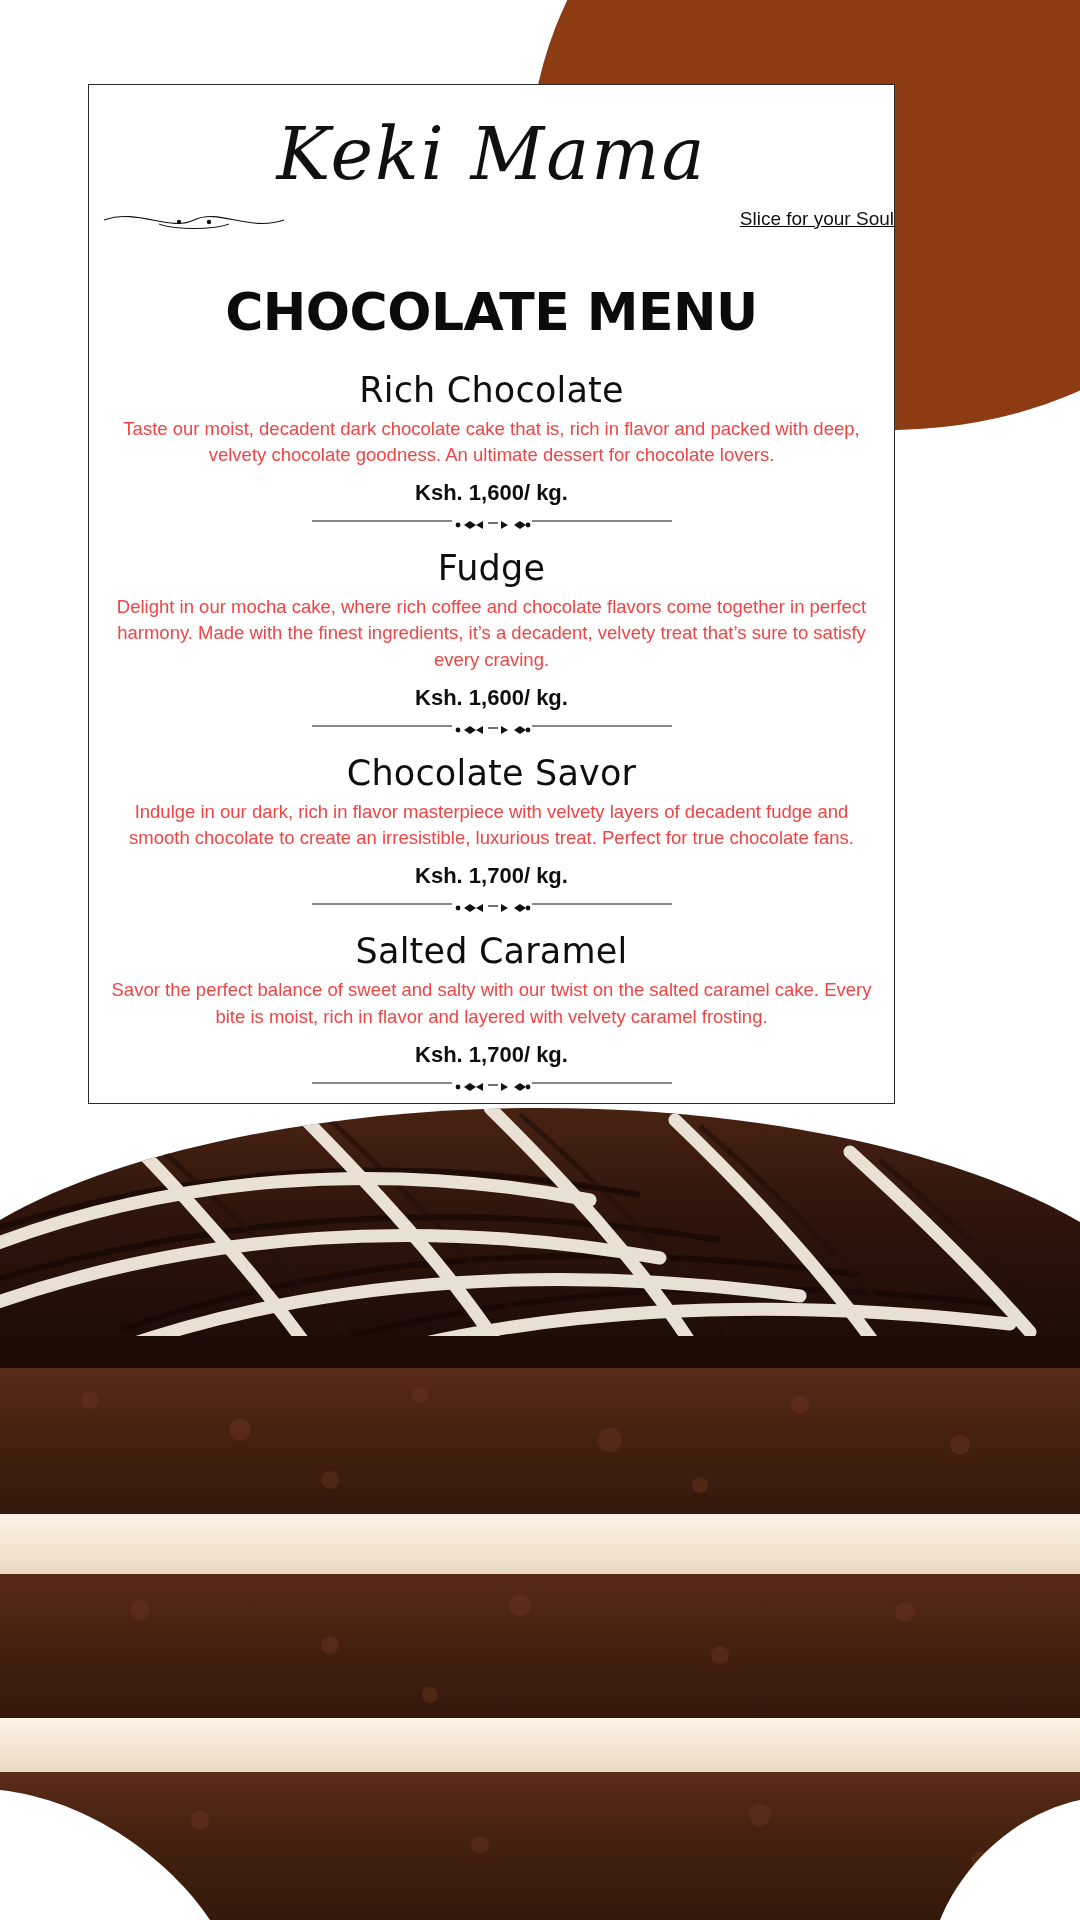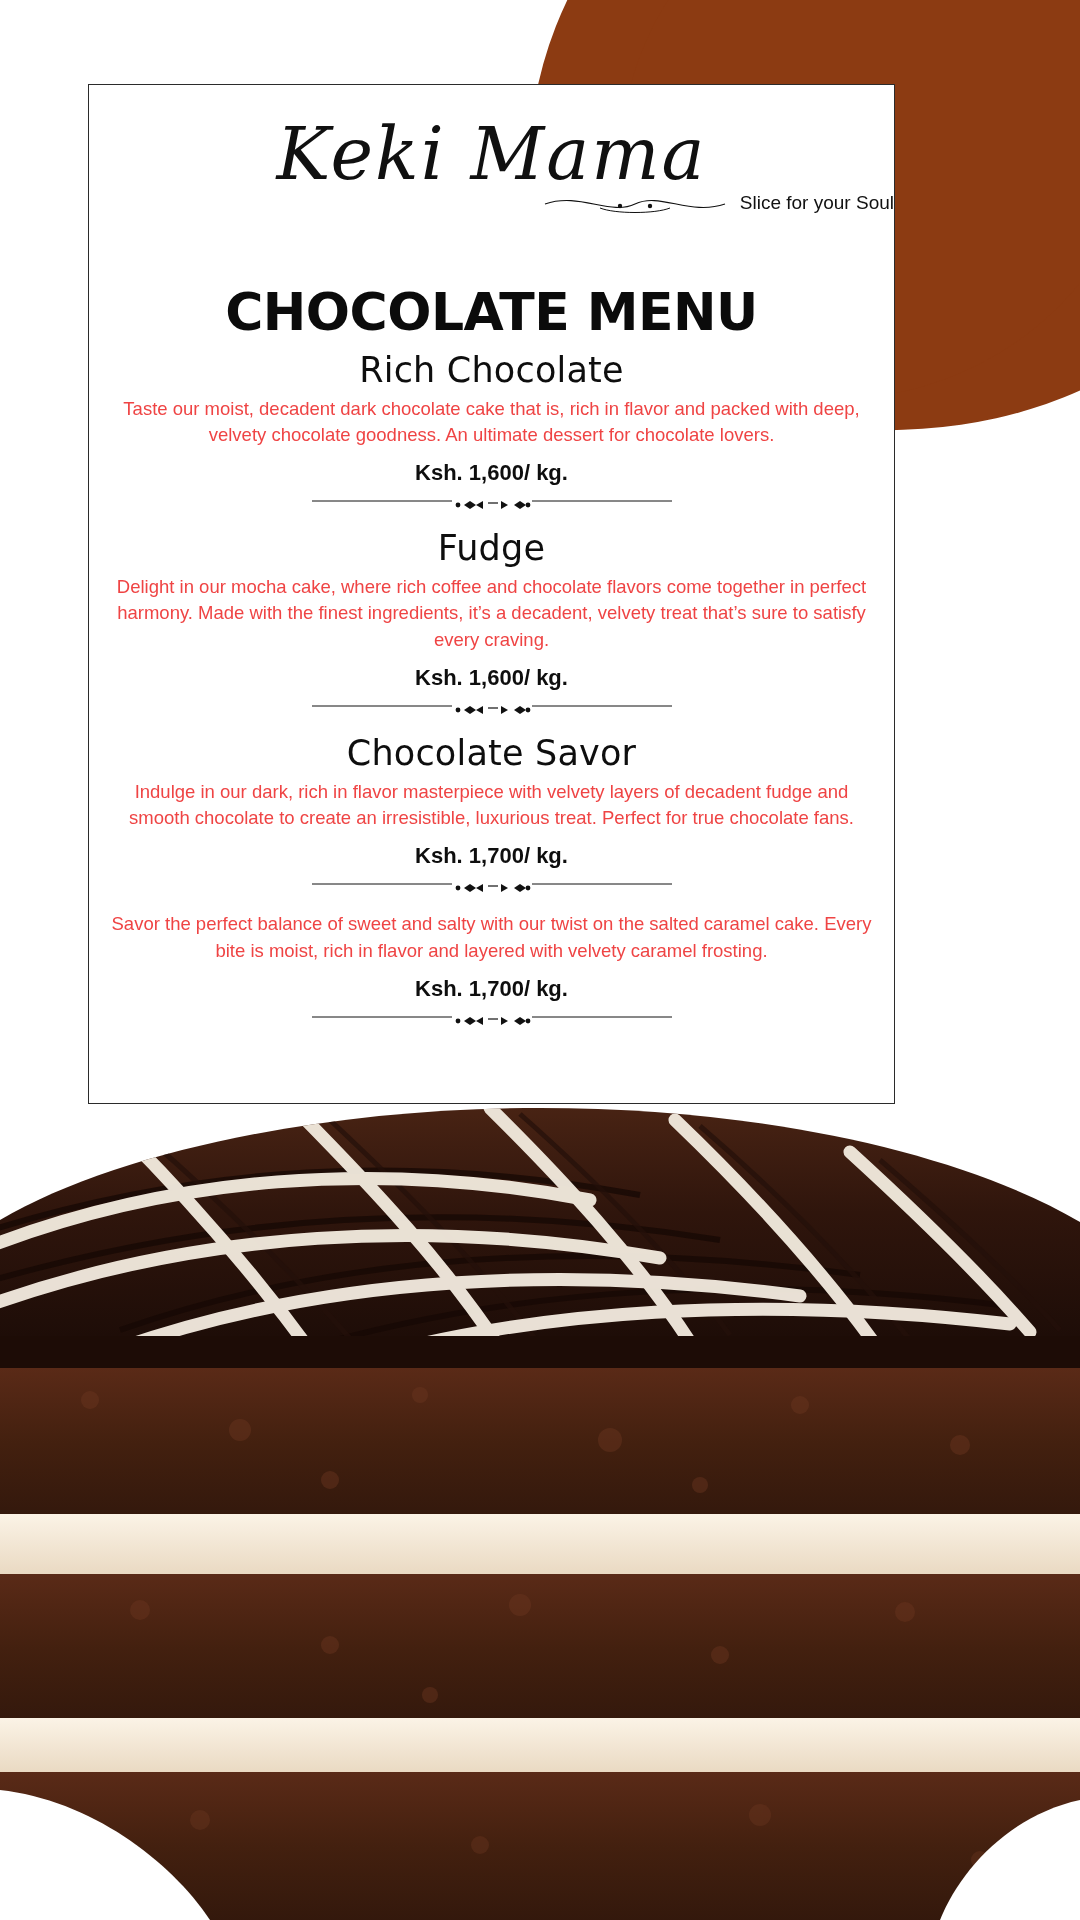--- a/index.html
+++ b/index.html
@@ -67,10 +67,11 @@
   .brand-sub-row {
     display:flex;
     align-items:center;
-    justify-content:flex-end;
+    justify-content:space-between;
     gap:10px;
-    margin-top:2px;
+    margin-top:18px;
     padding-left:10px;
+    text-decoration:underline;
   }
   .flourish {
     width:190px; height:22px; display:block;

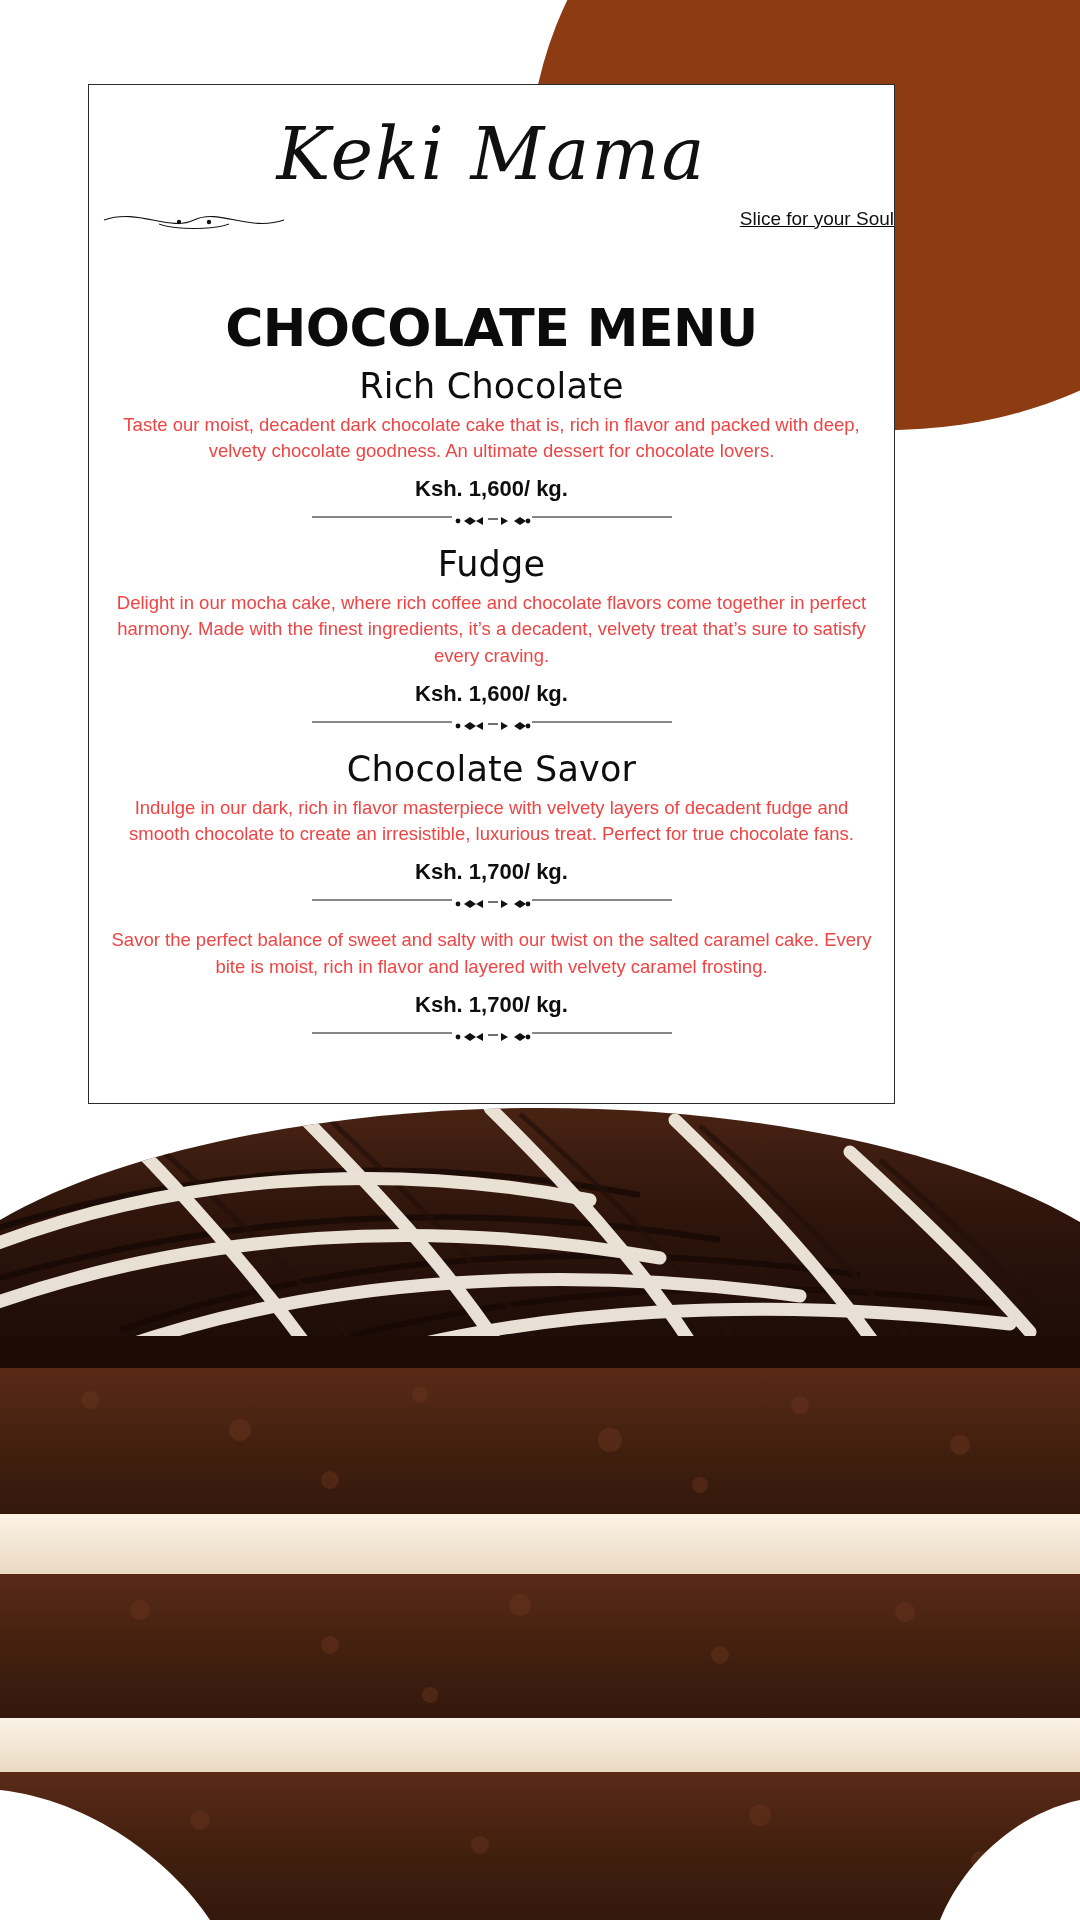--- a/index.html
+++ b/index.html
@@ -89,7 +89,7 @@
     font-weight:bold;
     letter-spacing:-0.5px;
     color:#0b0b0b;
-    margin-top:68px;
+    margin-top:52px;
     font-family:"DejaVu Sans", sans-serif;
   }
 

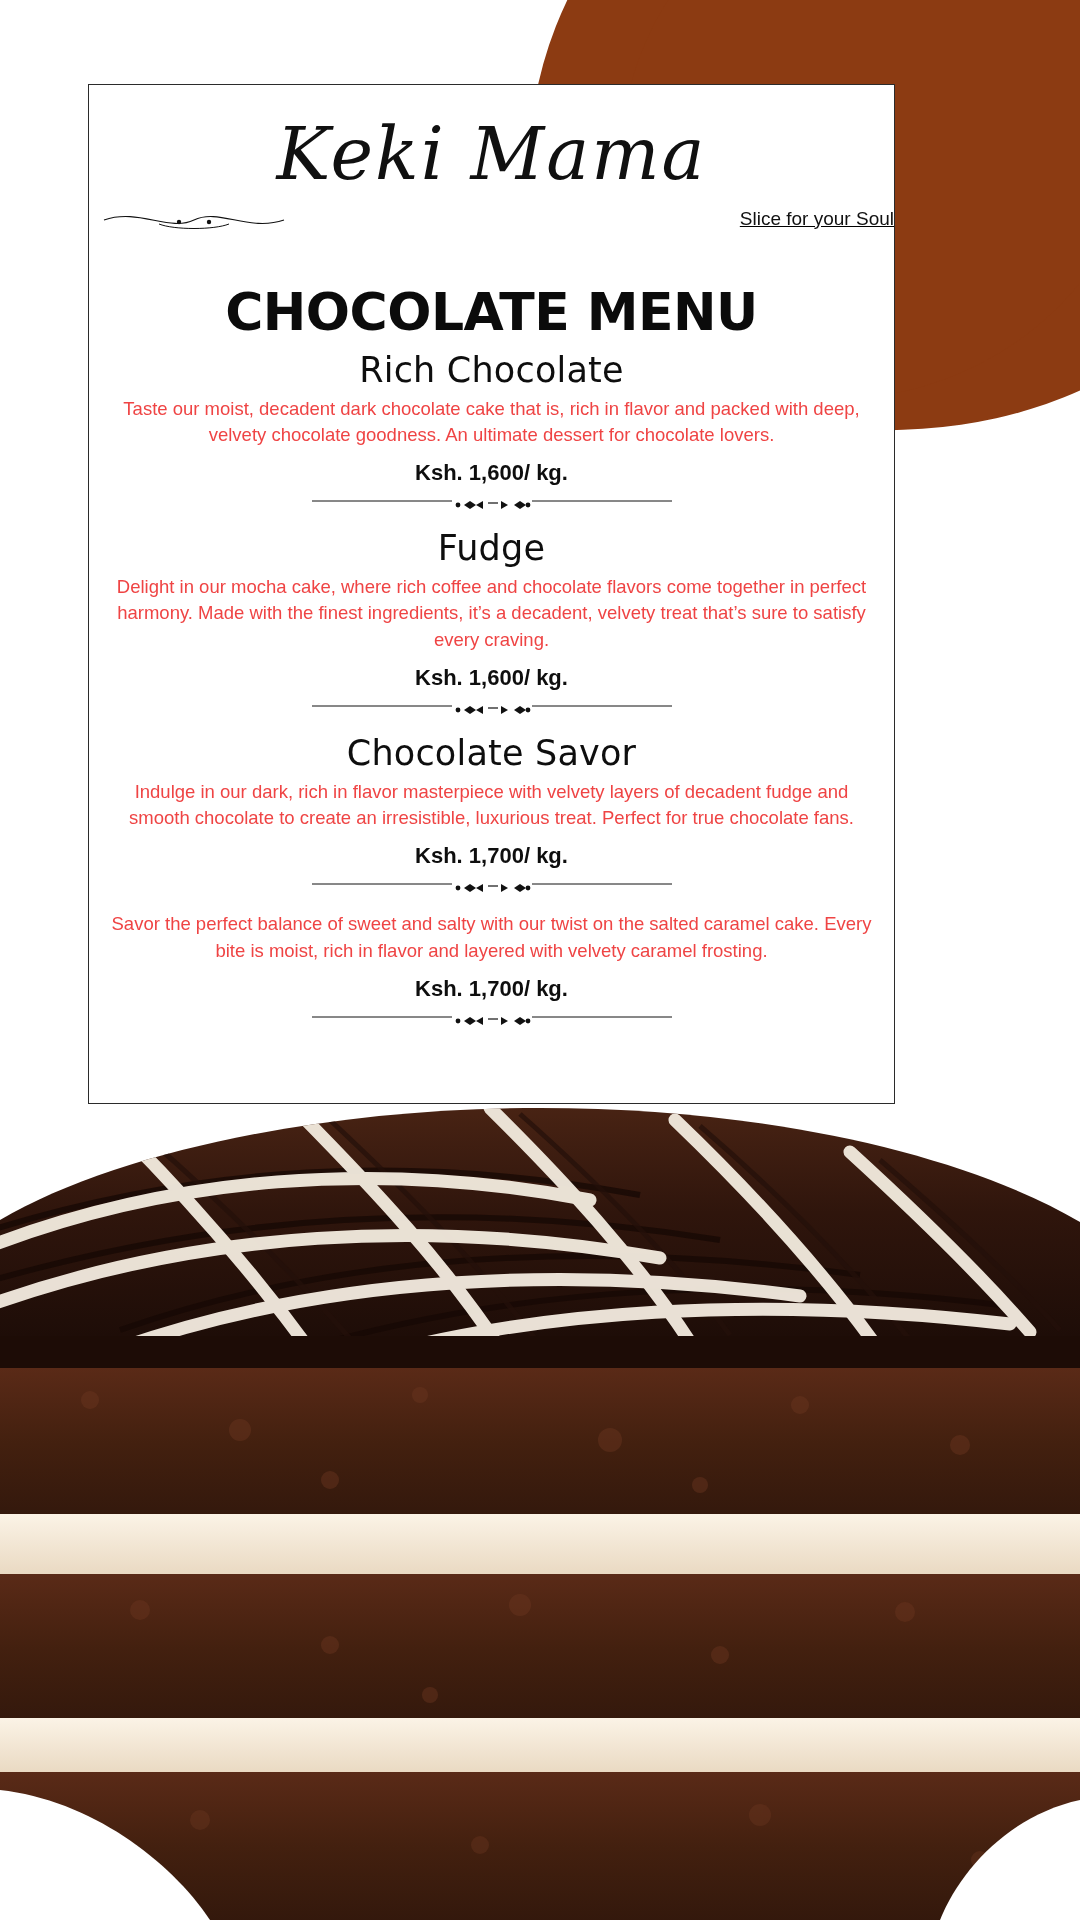--- a/index.html
+++ b/index.html
@@ -94,7 +94,7 @@
   }
 
   
-  .items { margin-top:8px; padding:0 12px; }
+  .items { margin-top:28px; padding:0 12px; }
   .item { text-align:center; }
   .item-name {
     font-size:35px;

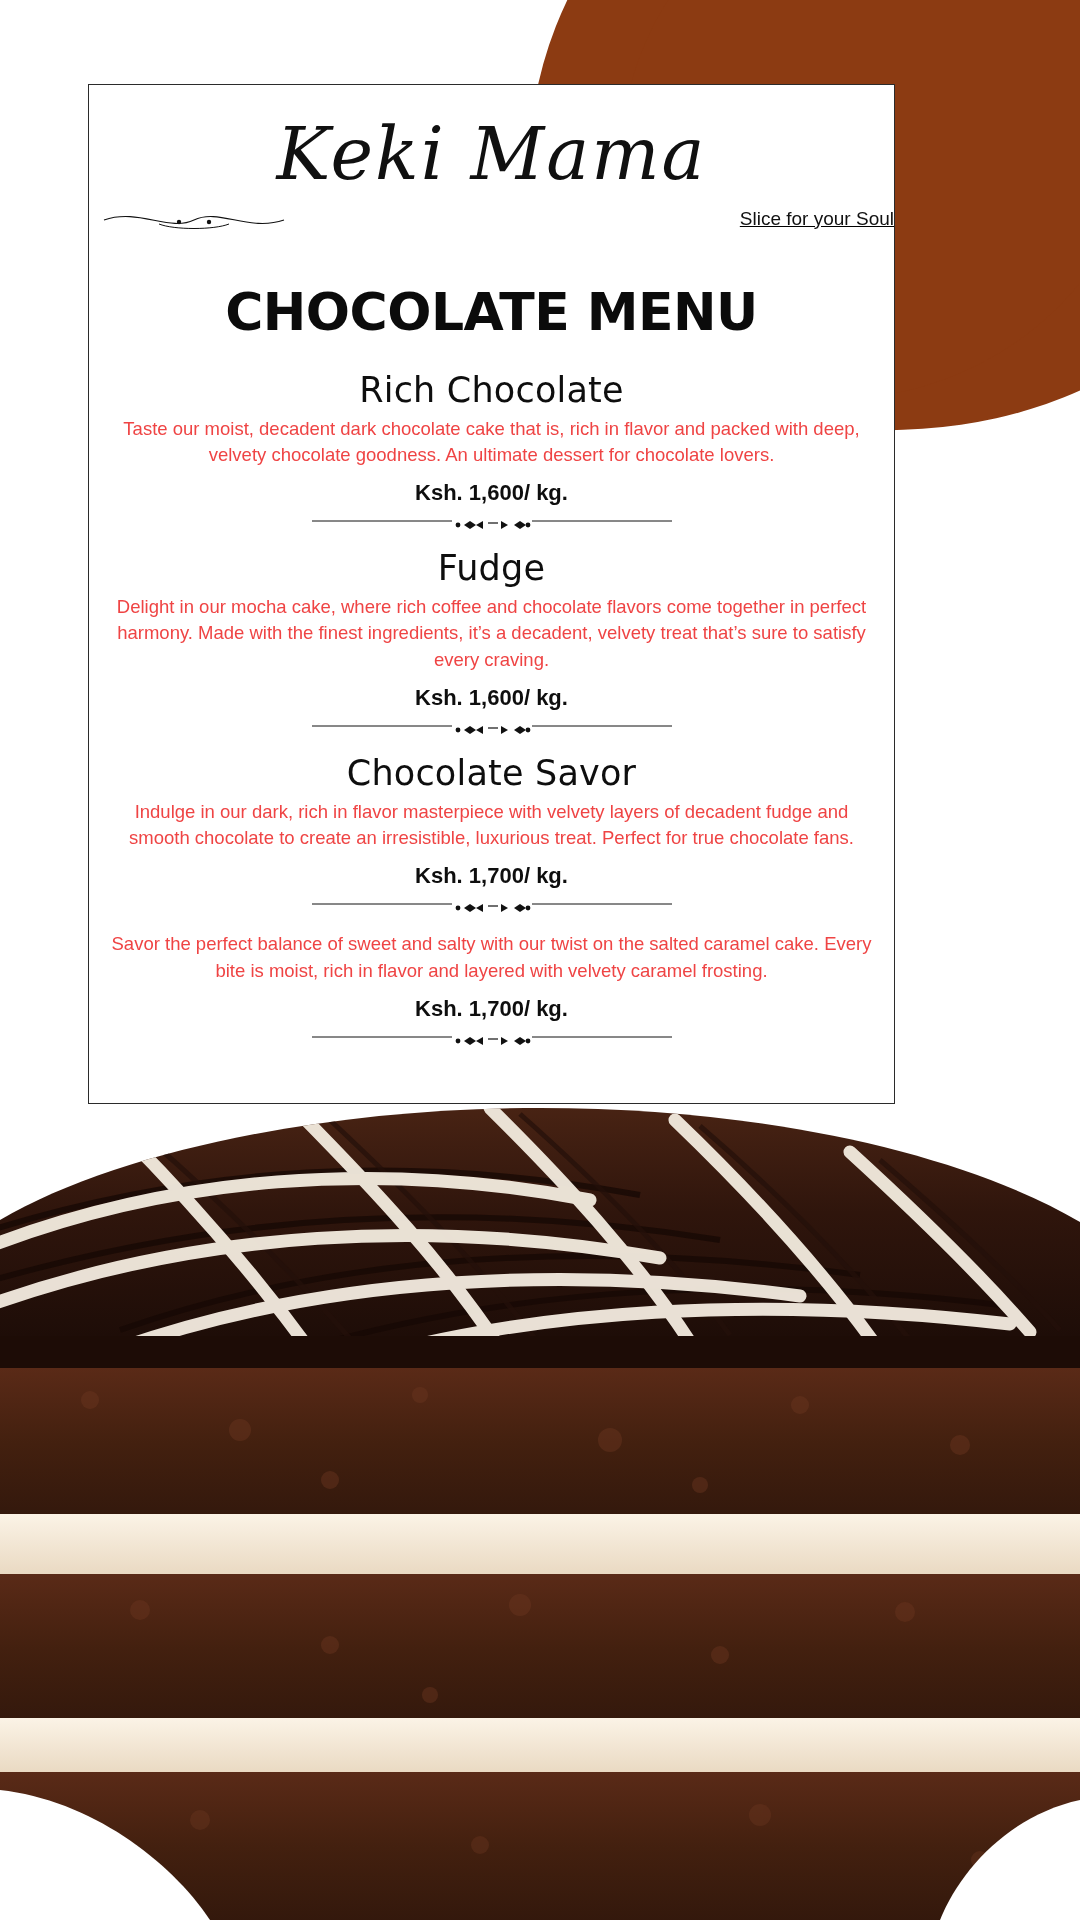--- a/index.html
+++ b/index.html
@@ -225,6 +225,7 @@
       </div>
 
       <div class="item">
+        <div class="item-name">Salted Caramel</div>
         <div class="item-desc">Savor the perfect balance of sweet and salty with our twist on the salted caramel cake. Every bite is moist, rich in flavor and layered with velvety caramel frosting.</div>
         <div class="item-price">Ksh. 1,700/ kg.</div>
         <div class="sep">

